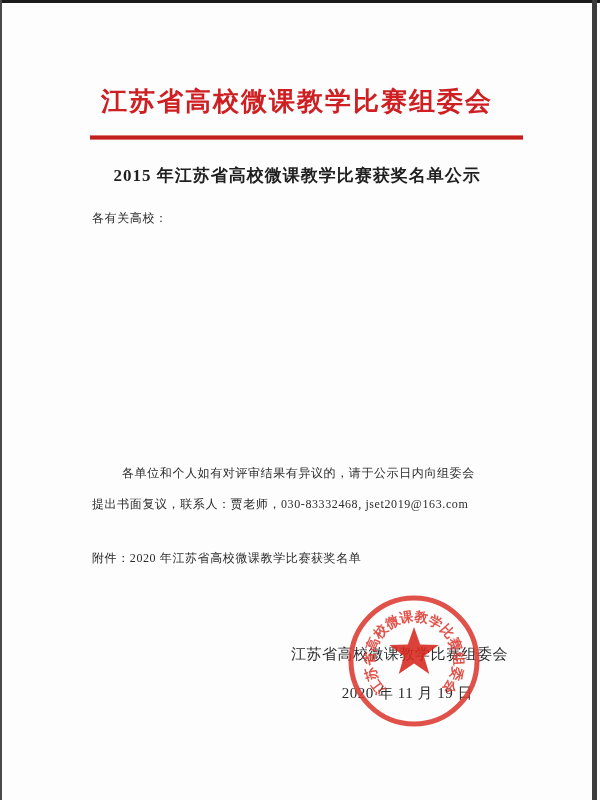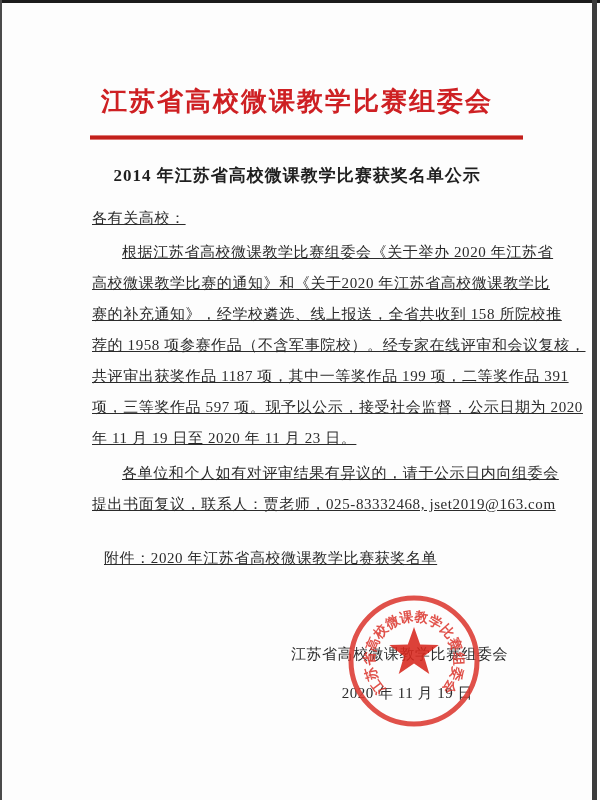--- a/index.html
+++ b/index.html
@@ -69,7 +69,7 @@
 
   <div class="red-rule"></div>
 
-  <div class="doc-title">2014 年江苏省高校微课教学比赛获奖名单公示</div>
+  <div class="doc-title">2015 年江苏省高校微课教学比赛获奖名单公示</div>
 
   <div class="body-text salutation">各有关高校：</div>
 

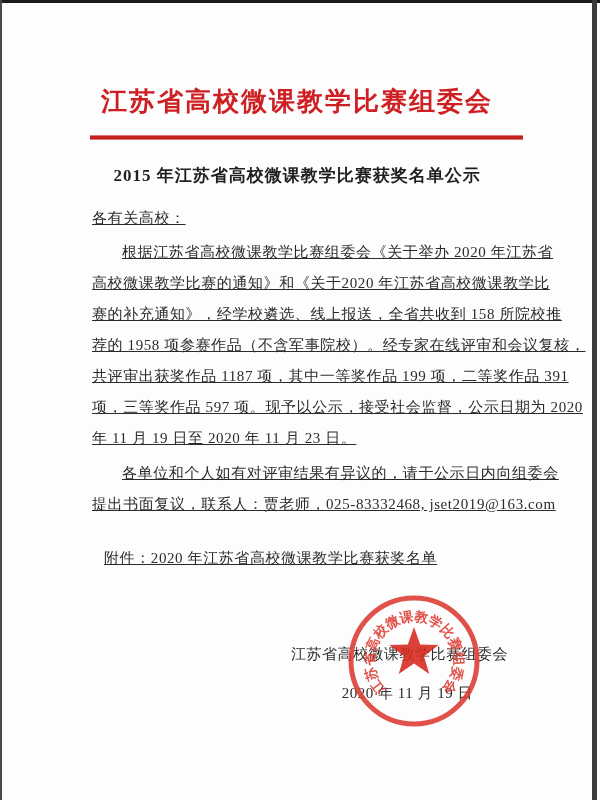--- a/index.html
+++ b/index.html
@@ -30,8 +30,8 @@
   }
   .body-text{
     position:absolute;left:92px;width:430px;
-    font-size:15px;line-height:31px;letter-spacing:0.6px;
-    white-space:pre;color:#2b2b2b;text-decoration:underline;
+    font-size:12px;line-height:31px;letter-spacing:0.6px;
+    white-space:pre;color:#2b2b2b;
   }
   .salutation{top:190px;}
   .para-1{top:224px;text-indent:30px;}

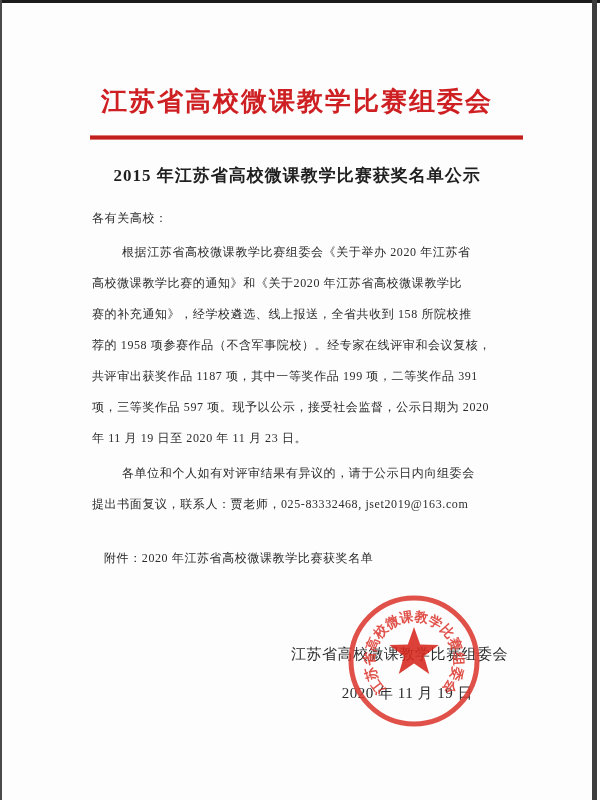--- a/index.html
+++ b/index.html
@@ -73,13 +73,6 @@
 
   <div class="body-text salutation">各有关高校：</div>
 
-  <div class="body-text para-1">根据江苏省高校微课教学比赛组委会《关于举办 2020 年江苏省
-高校微课教学比赛的通知》和《关于2020 年江苏省高校微课教学比
-赛的补充通知》，经学校遴选、线上报送，全省共收到 158 所院校推
-荐的 1958 项参赛作品（不含军事院校）。经专家在线评审和会议复核，
-共评审出获奖作品 1187 项，其中一等奖作品 199 项，二等奖作品 391
-项，三等奖作品 597 项。现予以公示，接受社会监督，公示日期为 2020
-年 11 月 19 日至 2020 年 11 月 23 日。</div>
 
   <div class="body-text para-2">各单位和个人如有对评审结果有异议的，请于公示日内向组委会
 提出书面复议，联系人：贾老师，025-83332468, jset2019@163.com</div>

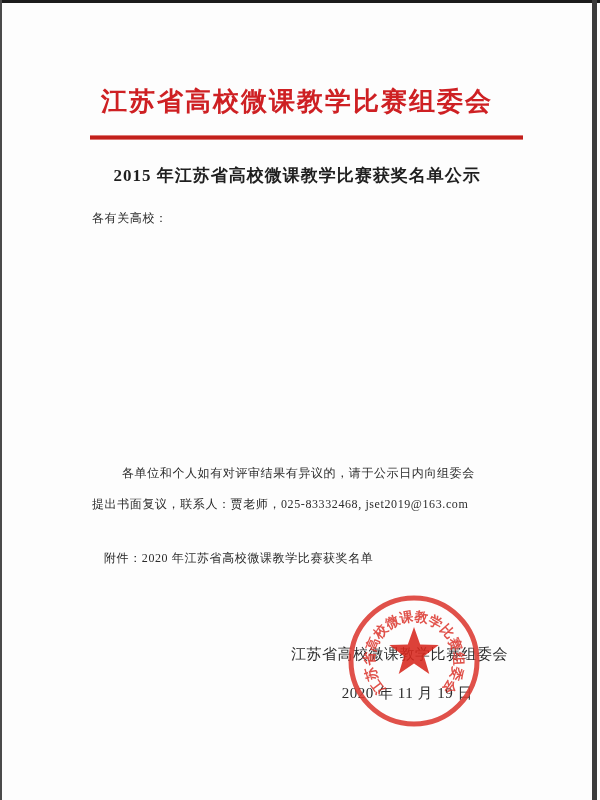--- a/index.html
+++ b/index.html
@@ -75,7 +75,7 @@
 
 
   <div class="body-text para-2">各单位和个人如有对评审结果有异议的，请于公示日内向组委会
-提出书面复议，联系人：贾老师，025-83332468, jset2019@163.com</div>
+提出书面复议，联系人：贾老师，030-83332468, jset2019@163.com</div>
 
   <div class="body-text attachment">附件：2020 年江苏省高校微课教学比赛获奖名单</div>
 

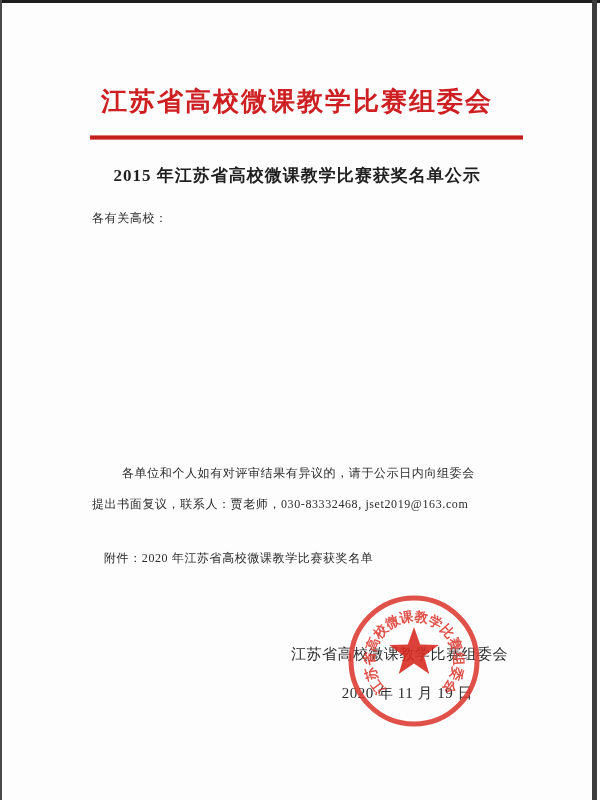--- a/index.html
+++ b/index.html
@@ -36,7 +36,7 @@
   .salutation{top:190px;}
   .para-1{top:224px;text-indent:30px;}
   .para-2{top:445px;text-indent:30px;}
-  .attachment{top:530px;margin-left:12px;}
+  .attachment{top:530px;}
 
   .sig-block{
     position:absolute;left:92px;top:627px;width:416px;

